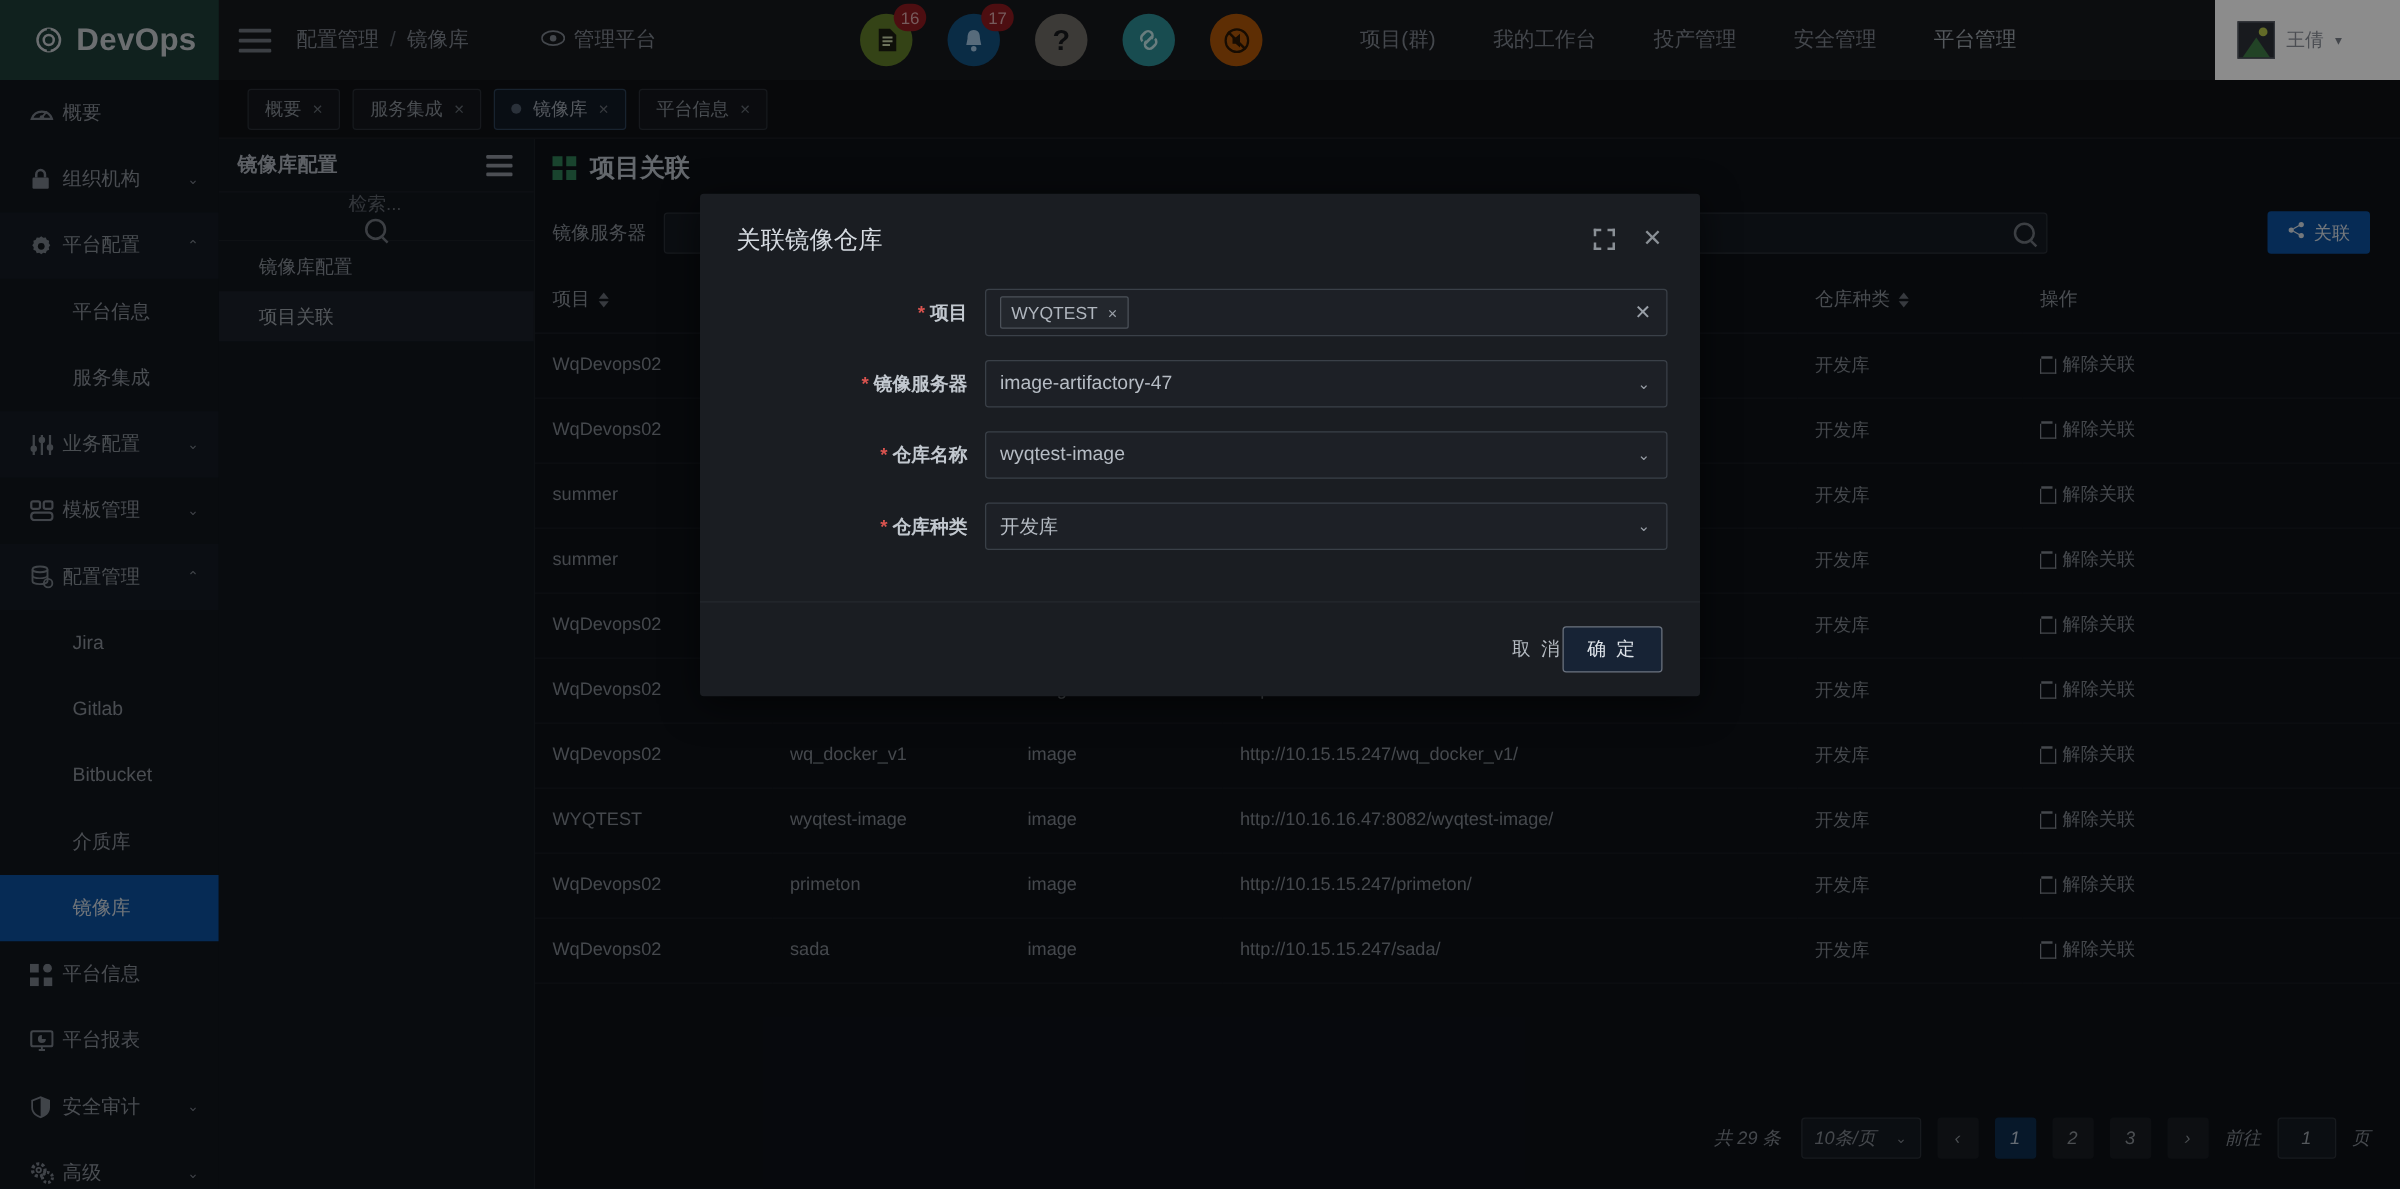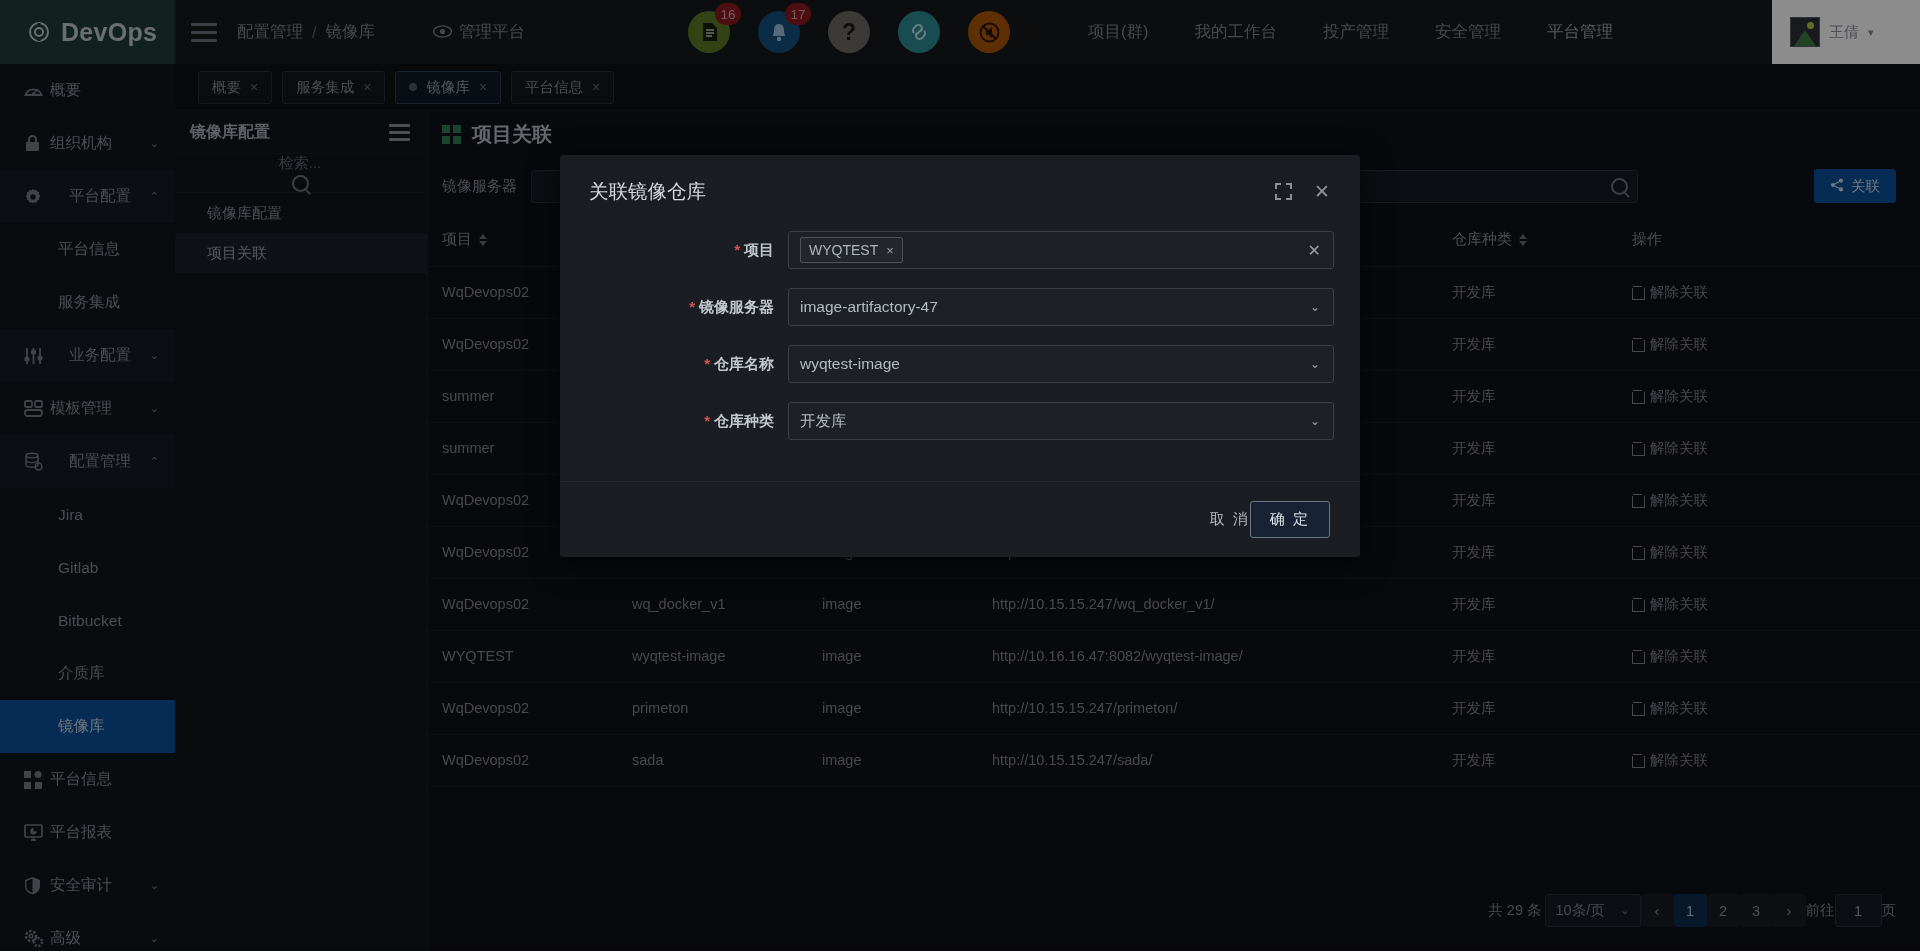--- a/index.html
+++ b/index.html
@@ -97,7 +97,7 @@
   .snav .lbl { flex: 1; }
   .snav .chev { font-size: 11px; color: #767c85; padding-right: 16px; }
   .snav.sub { padding-left: 58px; }
-  .snav.group-open { background: #141b23; text-align: center; }
+  .snav.group-open { background: #141b23; }
   .snav.active { background: #0b4f9c; color:#cfd6de; }
   .snav.active .lbl { color:#ccd4dd; }
 

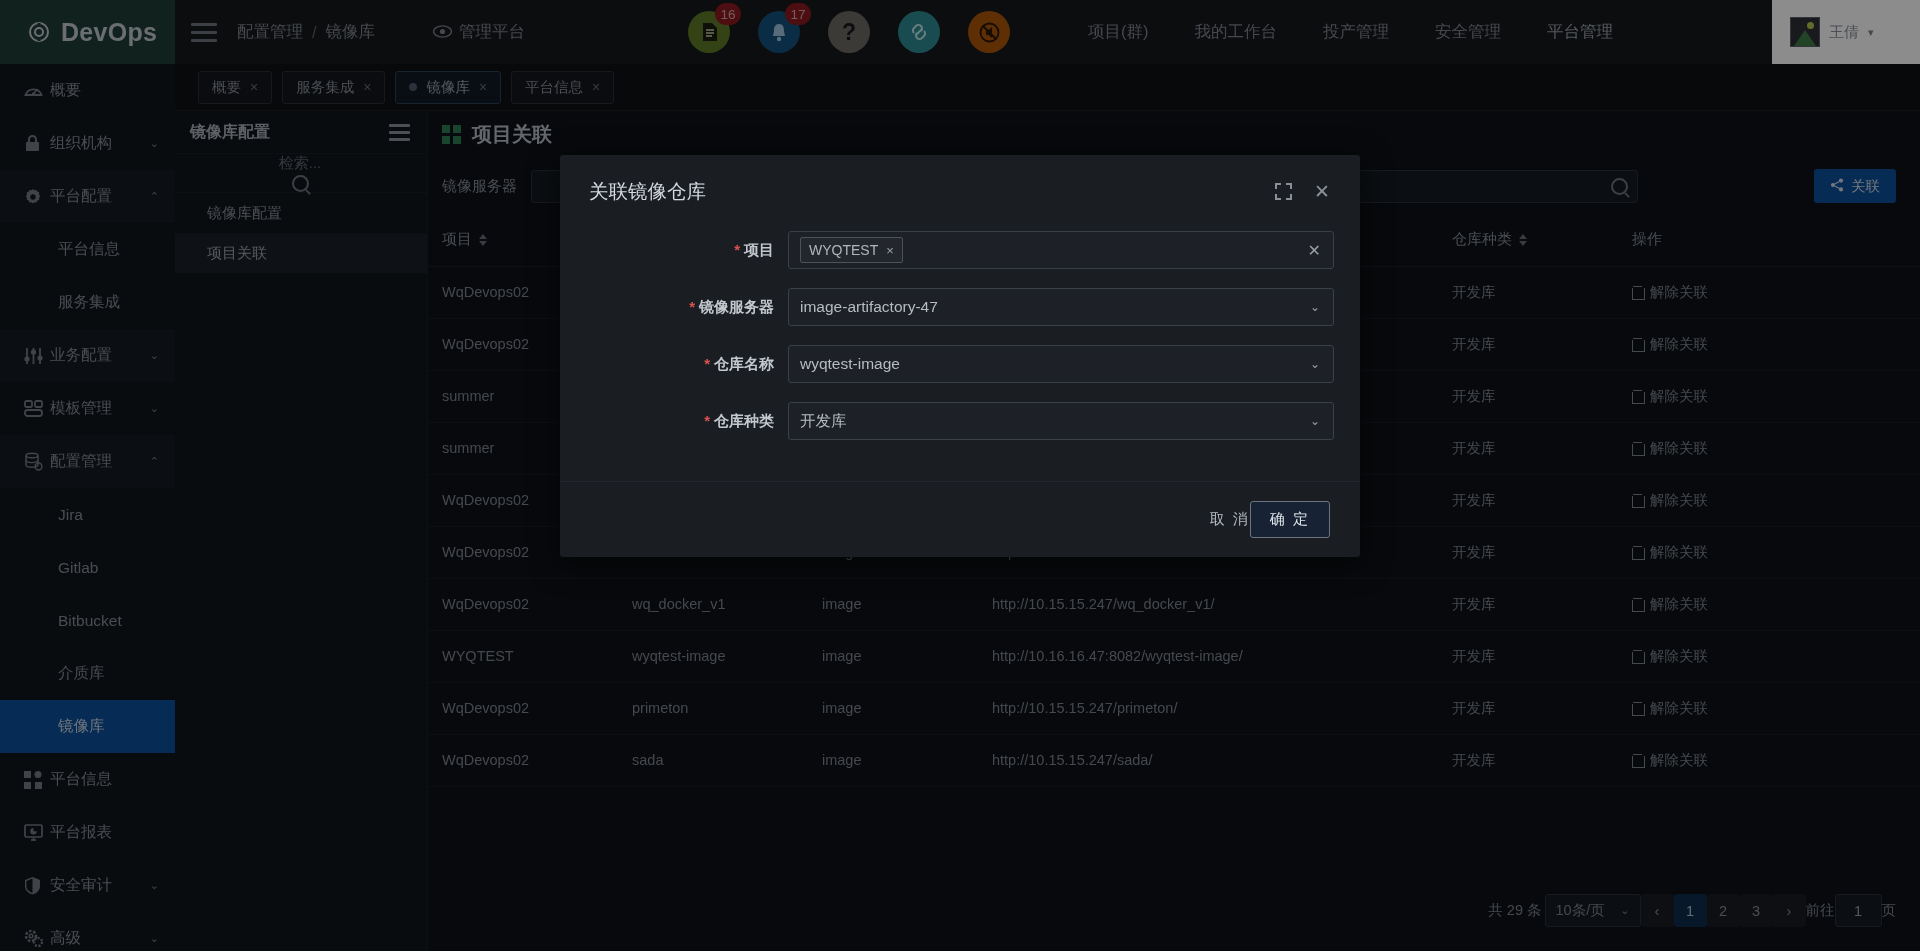--- a/index.html
+++ b/index.html
@@ -181,8 +181,8 @@
 
   
   .pager {
-    position:absolute; bottom: 24px; right: 24px; display:flex; align-items:center; 
-    font-size: 14.5px; color: #7e848c;
+    position:absolute; bottom: 24px; right: 24px; display:flex; align-items:center; gap: 13px;
+    font-size: 14.5px; color: #7e848c; font-style: italic;
   }
   .pg-total { margin-right: 3px; }
   .pg-size {

